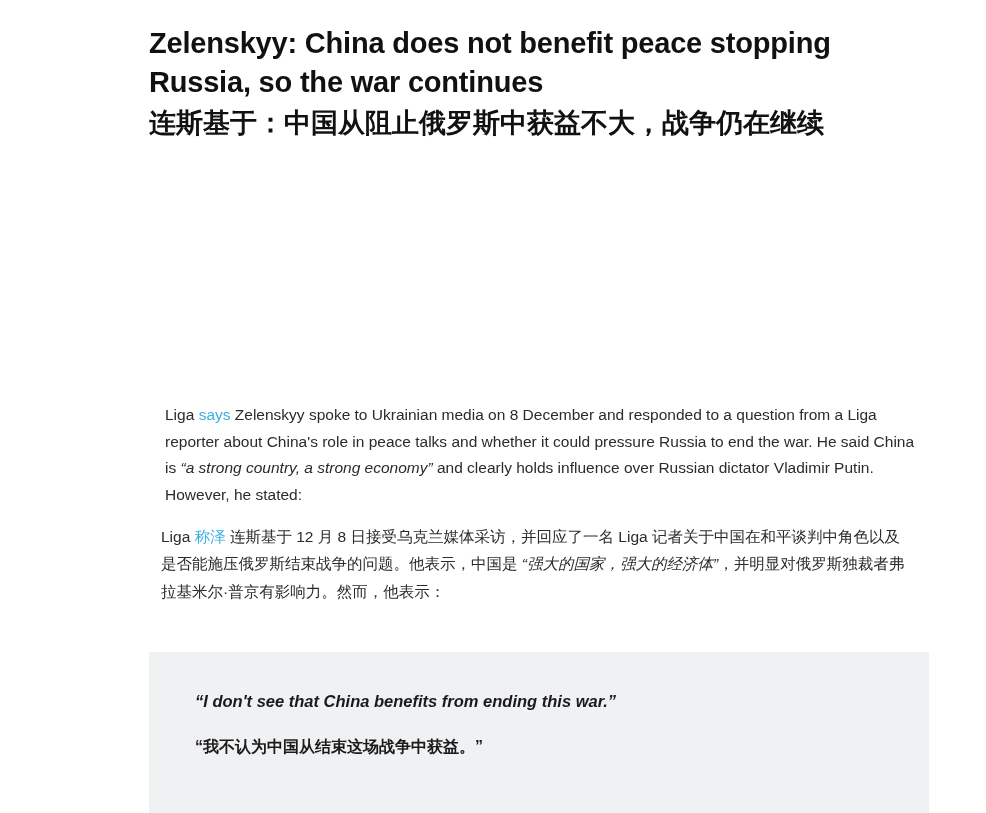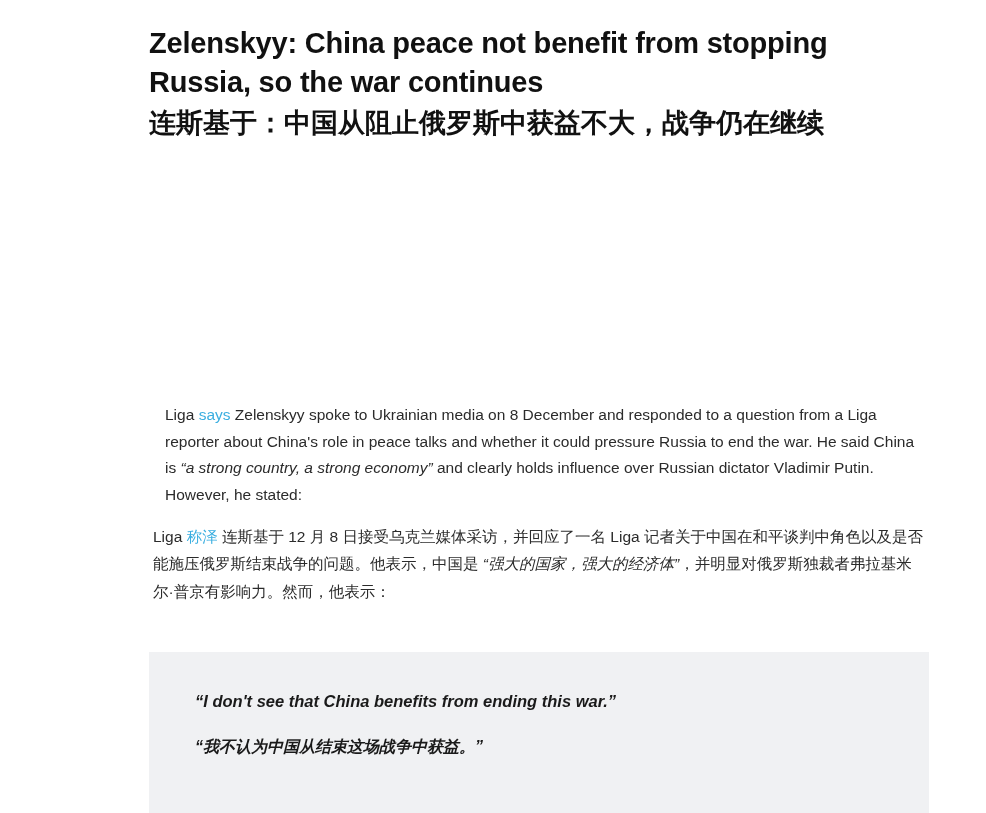--- a/index.html
+++ b/index.html
@@ -104,7 +104,7 @@
 <div class="page">
 
   <div class="content">
-    <h1 class="headline">Zelenskyy: China peace not benefit from stopping Russia, so the war continues</h1>
+    <h1 class="headline">Zelenskyy: China does not benefit peace stopping Russia, so the war continues</h1>
     <h2 class="headline-cn">连斯基于：中国从阻止俄罗斯中获益不大，战争仍在继续</h2>
   </div>
 

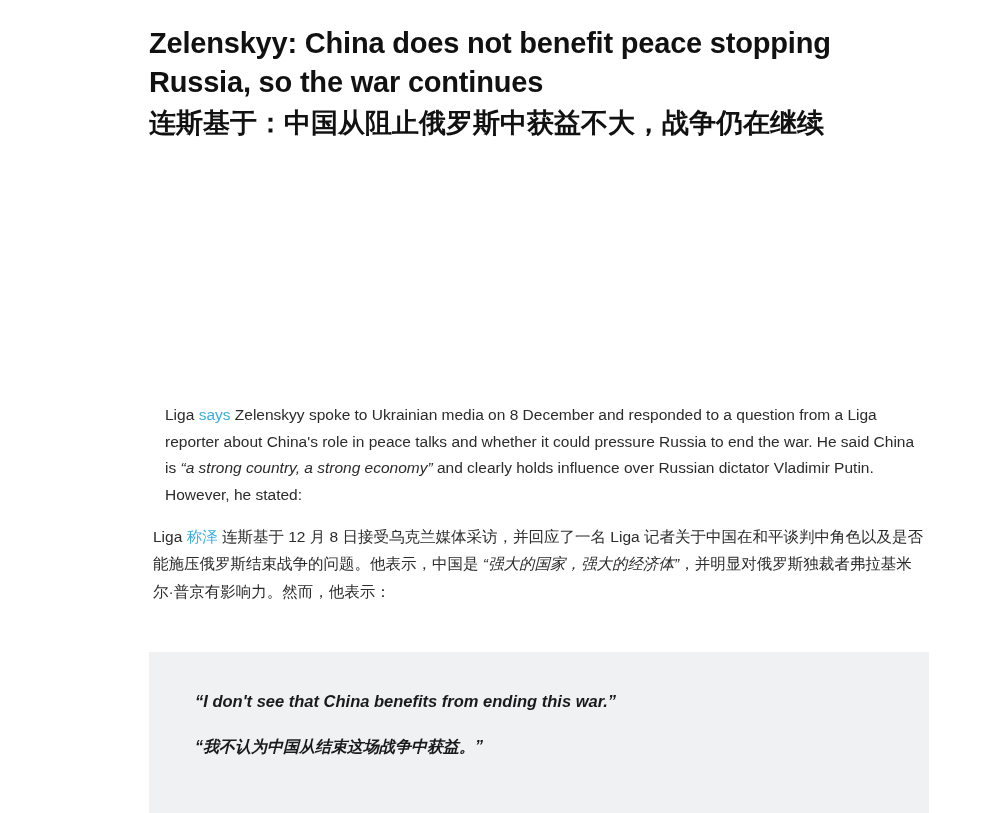--- a/index.html
+++ b/index.html
@@ -58,7 +58,7 @@
     color: #2b2b2b;
   }
   p.para-cn {
-    margin: 4px;
+    margin: 12px;
     font-size: 15.5px;
     line-height: 1.78;
     color: #2b2b2b;

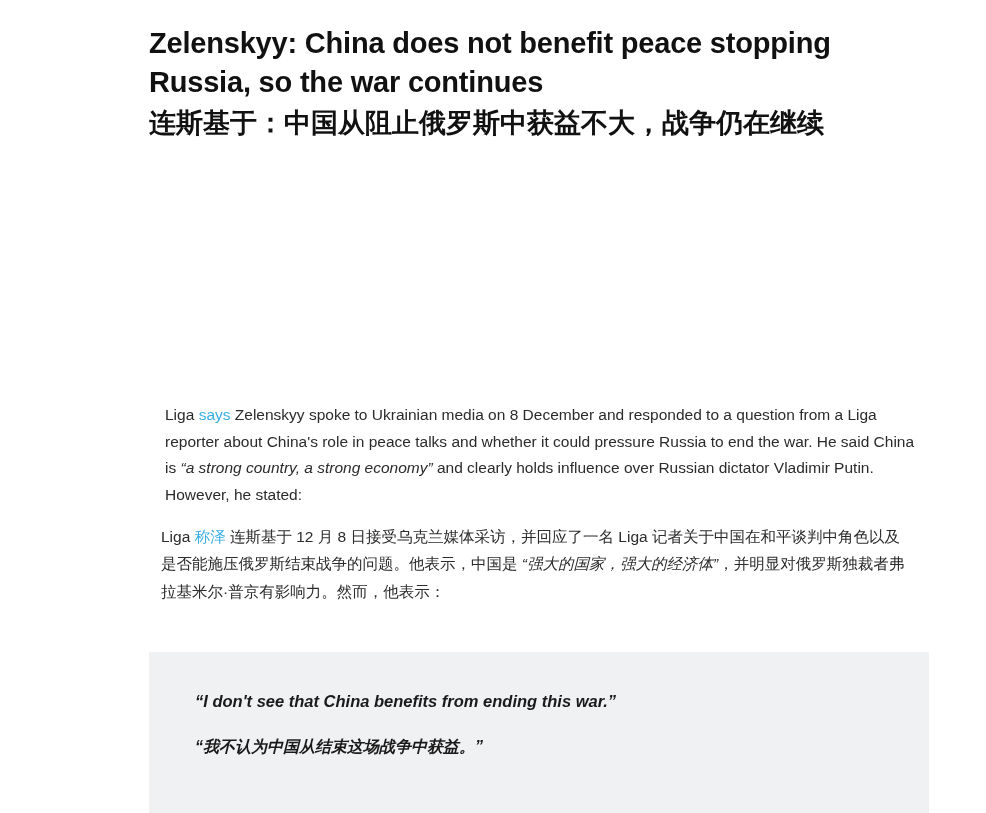--- a/index.html
+++ b/index.html
@@ -92,7 +92,6 @@
   .quote-cn {
     margin: 0;
     font-size: 16px;
-    font-style: italic;
     font-weight: bold;
     line-height: 1.5;
     color: #1a1a1a;

